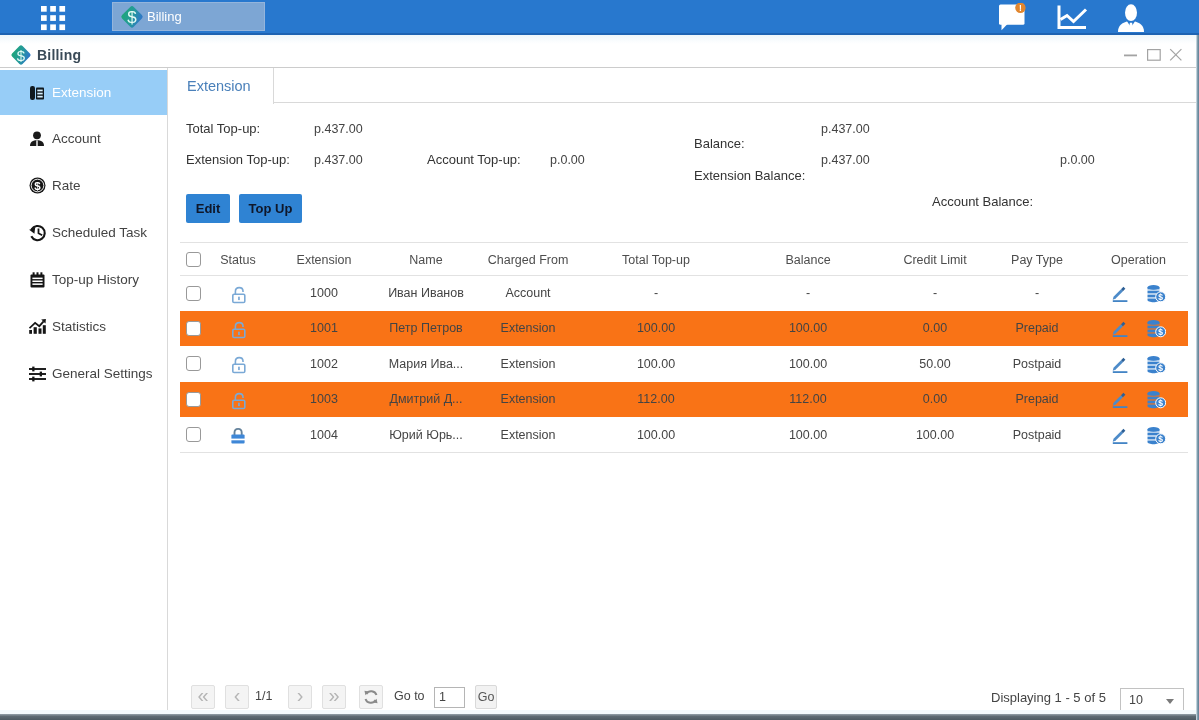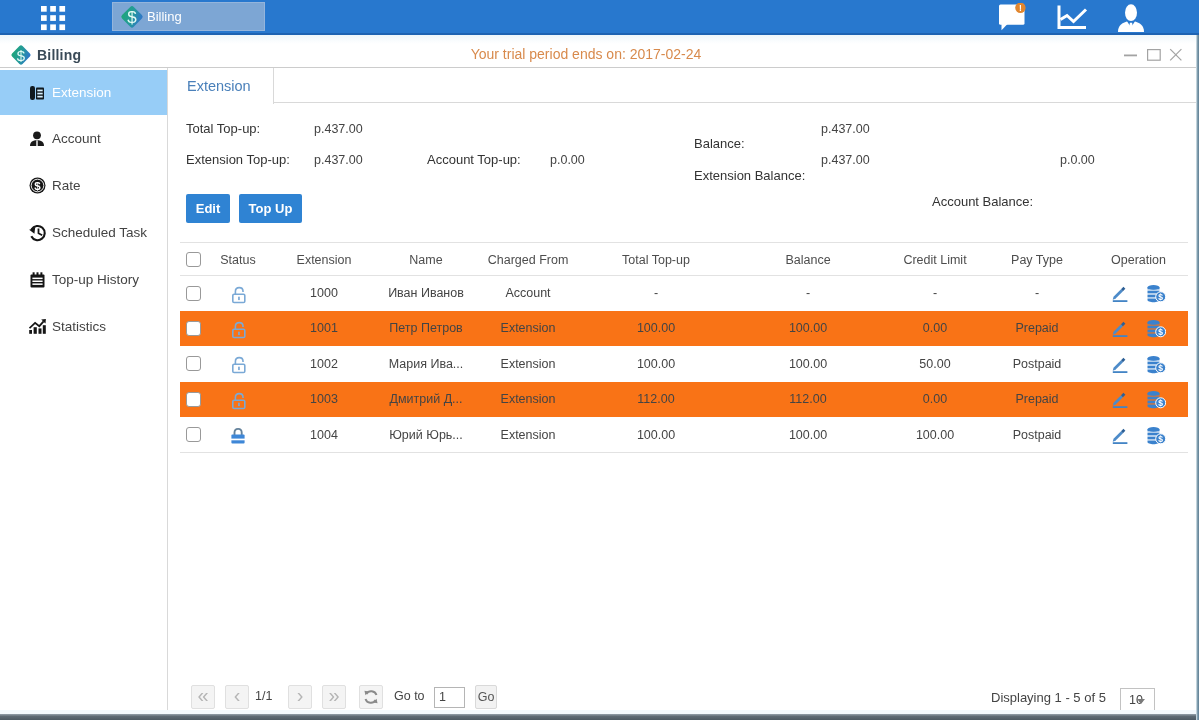--- a/index.html
+++ b/index.html
@@ -121,7 +121,6 @@
         </svg>
       <b>Billing</b>
     </div>
-    <div id="trial">Your trial period ends on: 2017-02-24</div>
     <svg class="winbtn" style="left:1124px;top:18.5px;" width="13" height="3">
         <rect width="13" height="1.8" y="0.5" fill="#a3a3a3"></rect>
       </svg>

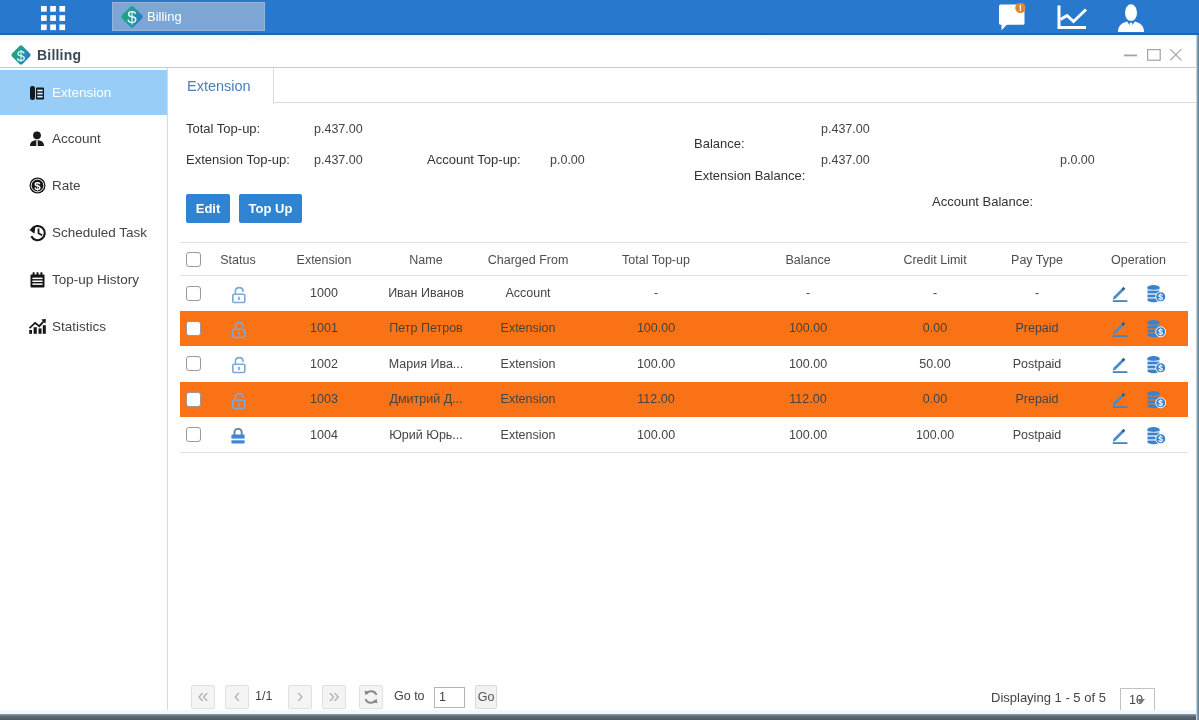--- a/index.html
+++ b/index.html
@@ -30,7 +30,7 @@
 #activetab { position:absolute; left:0; top:0; width:105px; height:36px; background:#fff; border-right:1px solid #d9d9d9; font-size:14.5px; color:#4a80ba; line-height:36px; padding-left:18px; }
 .lbl { position:absolute; font-size:13px; font-weight:normal; color:#333; }
 .val { position:absolute; font-size:12.5px; color:#444; }
-.btn { position:absolute; top:126px; height:29px; background:#2f83d3; color:#ffffff; font-size:13px; font-weight:bold; border:none; border-radius:2px; text-align:center; line-height:29px; }
+.btn { position:absolute; top:126px; height:29px; background:#2f83d3; color:#0f172a; font-size:13px; font-weight:bold; border:none; border-radius:2px; text-align:center; line-height:29px; }
 
 #tbl { position:absolute; left:11px; top:174px; width:1008px; border-collapse:collapse; table-layout:fixed; }
 #tbl th { font-weight:normal; font-size:12.5px; color:#4d4d4d; height:32.5px; padding-top:2px; border-top:1px solid #e2e2e2; border-bottom:1px solid #e2e2e2; text-align:center; }

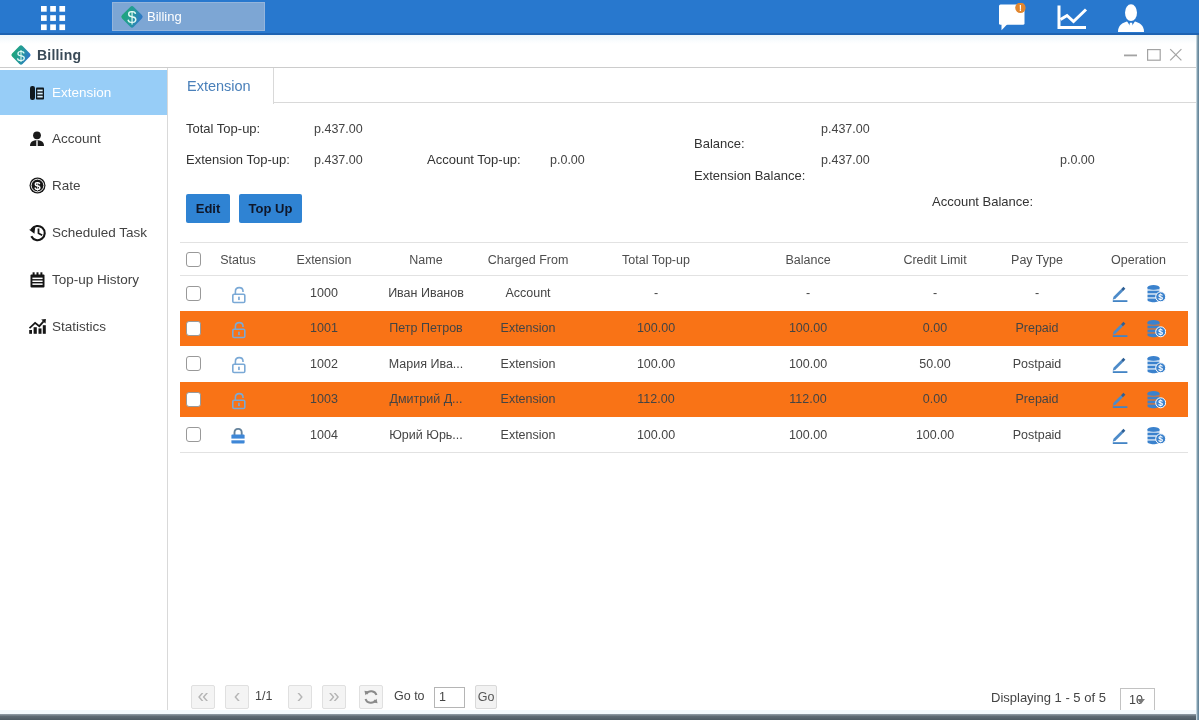--- a/index.html
+++ b/index.html
@@ -214,6 +214,23 @@
           </svg>
         </span>
         <span class="tx">Statistics</span>
+      </div>
+    <div class="sbitem">
+        <span class="ic">
+          <svg width="17" height="16" viewBox="0 0 17 16">
+            <g stroke="#151515" stroke-width="1.9">
+              <line x1="0" y1="3" x2="17" y2="3"></line>
+              <line x1="0" y1="8" x2="17" y2="8"></line>
+              <line x1="0" y1="13" x2="17" y2="13"></line>
+            </g>
+            <g fill="#151515">
+              <rect x="3.2" y="0.6" width="2.3" height="4.8"></rect>
+              <rect x="10.7" y="5.6" width="2.3" height="4.8"></rect>
+              <rect x="3.2" y="10.6" width="2.3" height="4.8"></rect>
+            </g>
+          </svg>
+        </span>
+        <span class="tx">General Settings</span>
       </div>
   </div>
 

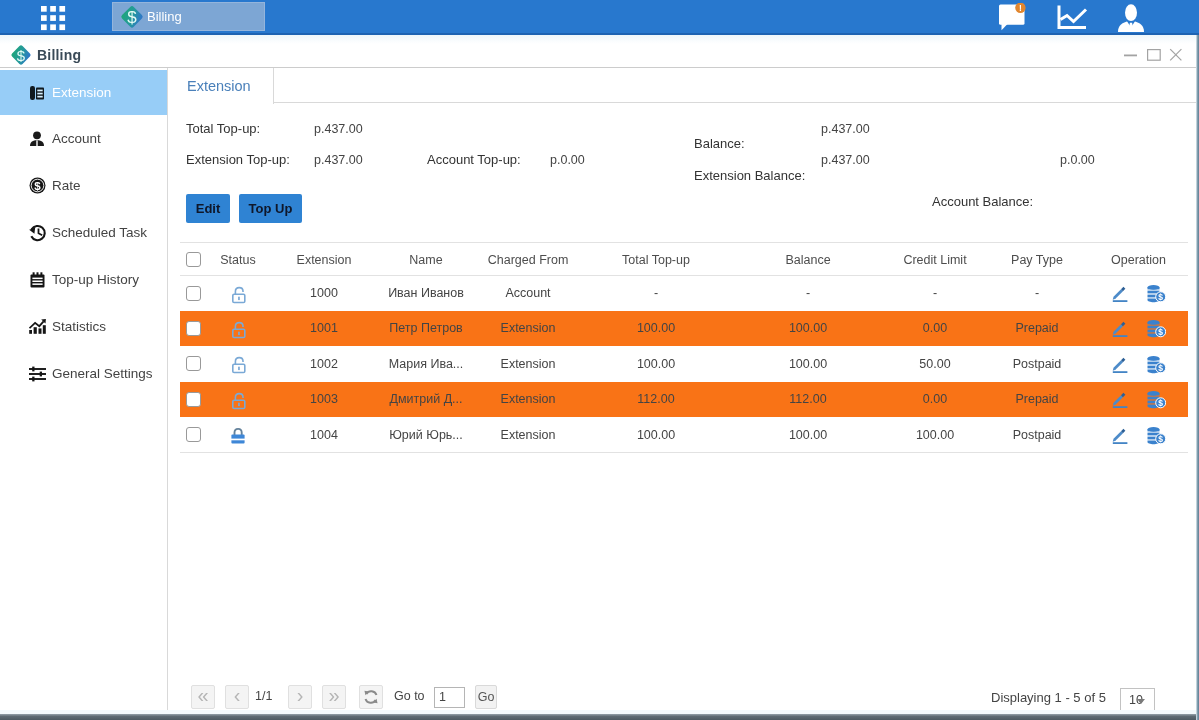--- a/index.html
+++ b/index.html
@@ -48,7 +48,7 @@
 .pgtxt { position:absolute; font-size:12.5px; color:#444; }
 #goin { position:absolute; left:265px; top:619px; width:31px; height:21px; border:1px solid #b5b5b5; font-size:12.5px; color:#444; padding-left:4px; line-height:19px; background:#fff; }
 #gobtn { position:absolute; left:306px; top:617px; width:22px; height:24px; background:#f2f2f2; border:1px solid #d9d9d9; border-radius:2px; text-align:center; font-size:12.5px; color:#555; line-height:22px; }
-#dd { position:absolute; left:951px; top:620px; width:35px; height:25px; border:1px solid #c2c2c2; background:#fff; font-size:12.5px; color:#444; line-height:23px; padding-left:8px; }
+#dd { position:absolute; left:951px; top:620px; width:64px; height:25px; border:1px solid #c2c2c2; background:#fff; font-size:12.5px; color:#444; line-height:23px; padding-left:8px; }
 #dd .arr { position:absolute; right:9px; top:10px; width:0; height:0; border-left:4.5px solid transparent; border-right:4.5px solid transparent; border-top:5.5px solid #7a7a7a; }
 
 #bottomband { position:absolute; left:0; top:714px; width:1199px; height:6px; background:linear-gradient(#94a1aa 0%, #5d6a73 40%, #4d5a63 100%); }

